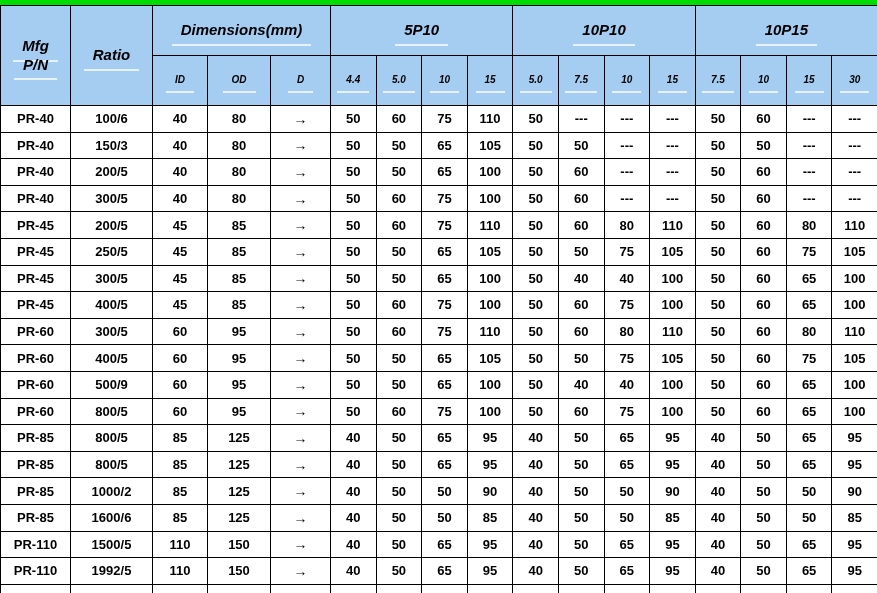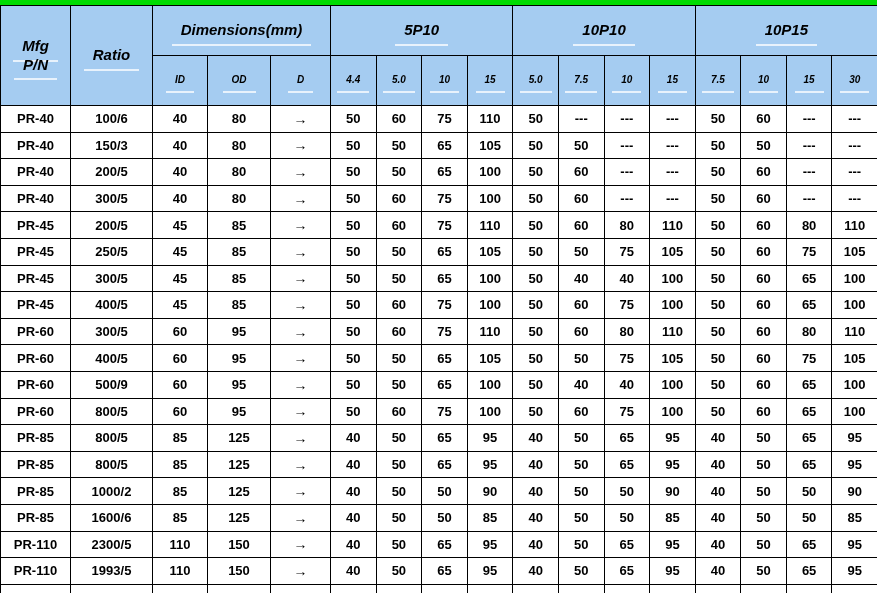--- a/index.html
+++ b/index.html
@@ -402,7 +402,7 @@
       </tr>
       <tr>
         <td class="mfg">PR-110</td>
-        <td class="ratio">2300/5</td>
+        <td class="ratio">1500/5</td>
         <td class="num">110</td>
         <td class="num">150</td>
         <td class="arrow">→</td>

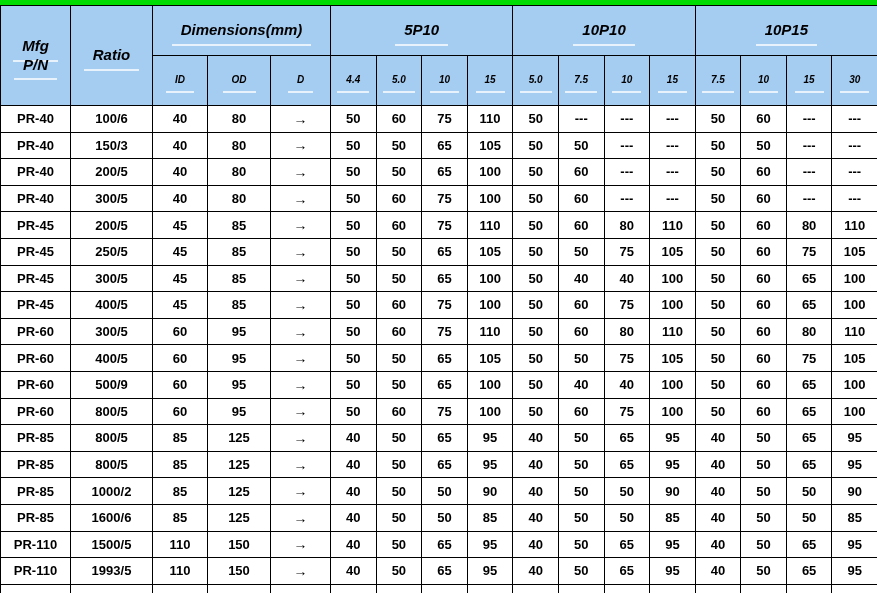--- a/index.html
+++ b/index.html
@@ -421,7 +421,7 @@
       </tr>
       <tr>
         <td class="mfg">PR-110</td>
-        <td class="ratio">1993/5</td>
+        <td class="ratio">1992/5</td>
         <td class="num">110</td>
         <td class="num">150</td>
         <td class="arrow">→</td>

